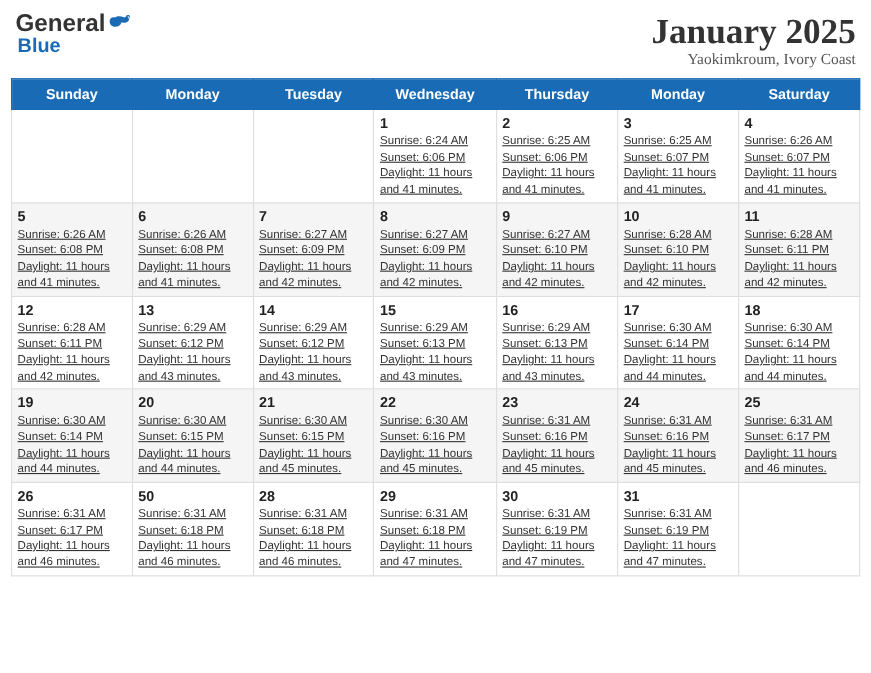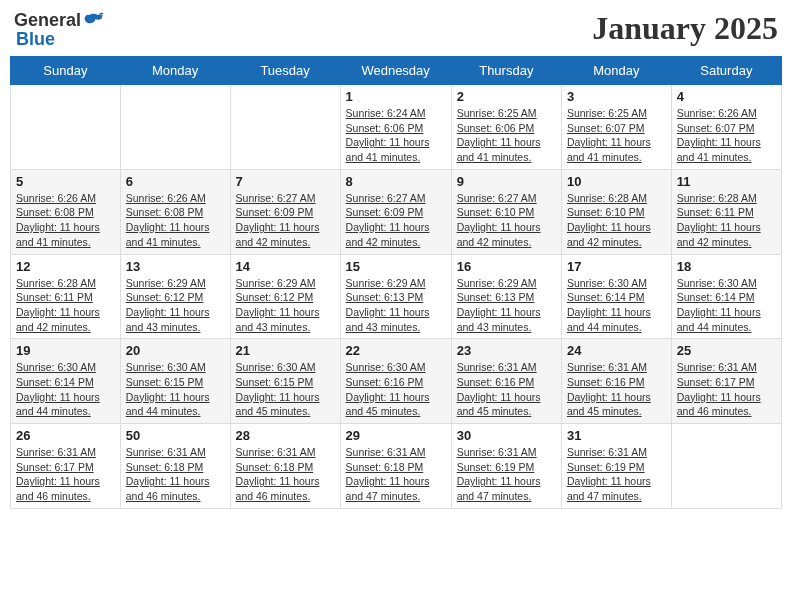--- a/index.html
+++ b/index.html
@@ -23,7 +23,7 @@
       gap: 4px;
     }
     .logo-text-general {
-      font-size: 18px;
+      font-size: 22px;
       font-weight: bold;
       color: #333;
       line-height: 1;

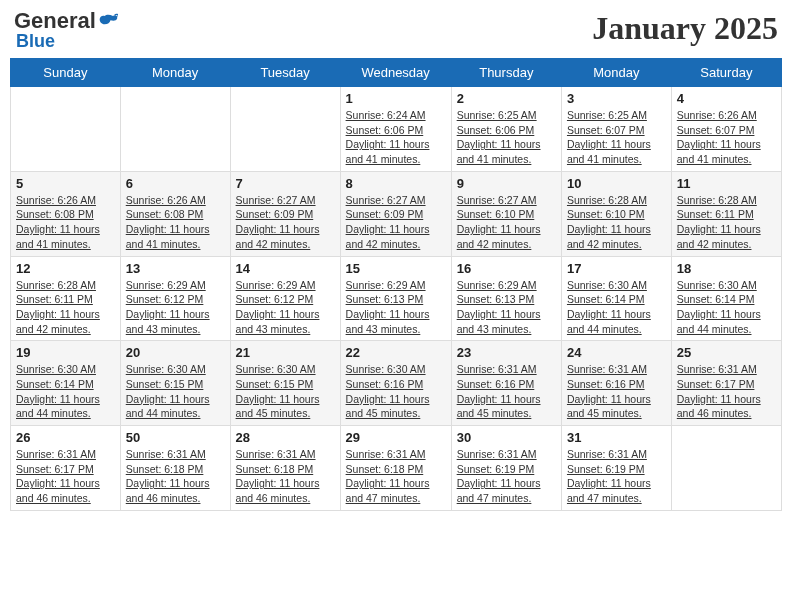--- a/index.html
+++ b/index.html
@@ -115,6 +115,7 @@
   </div>
   <div class="title-block">
     <div class="main-title">January 2025</div>
+    <div class="sub-title">Yaokimkroum, Ivory Coast</div>
   </div>
 </div>
 

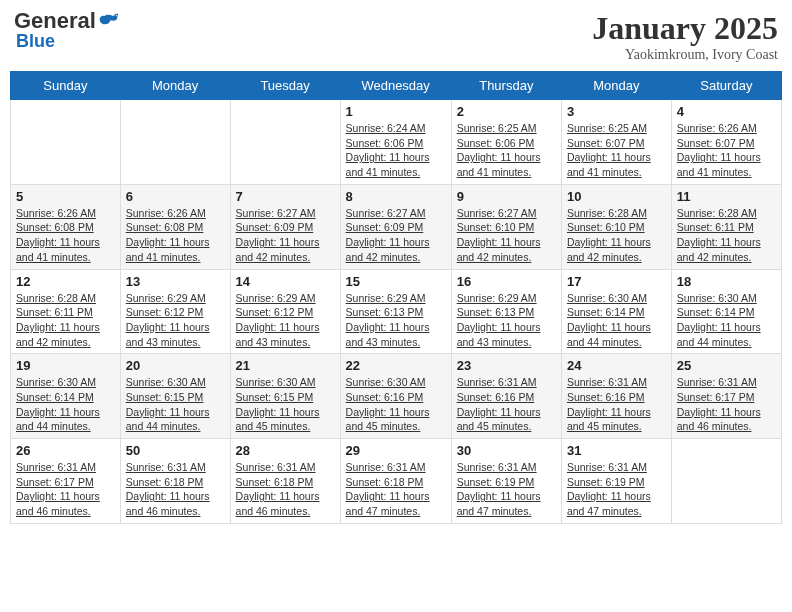--- a/index.html
+++ b/index.html
@@ -60,7 +60,7 @@
       background: #1a6bb5;
       color: #fff;
       font-size: 13px;
-      font-weight: normal;
+      font-weight: bold;
       text-align: center;
       padding: 6px 4px;
       border: 1px solid #1a6bb5;

